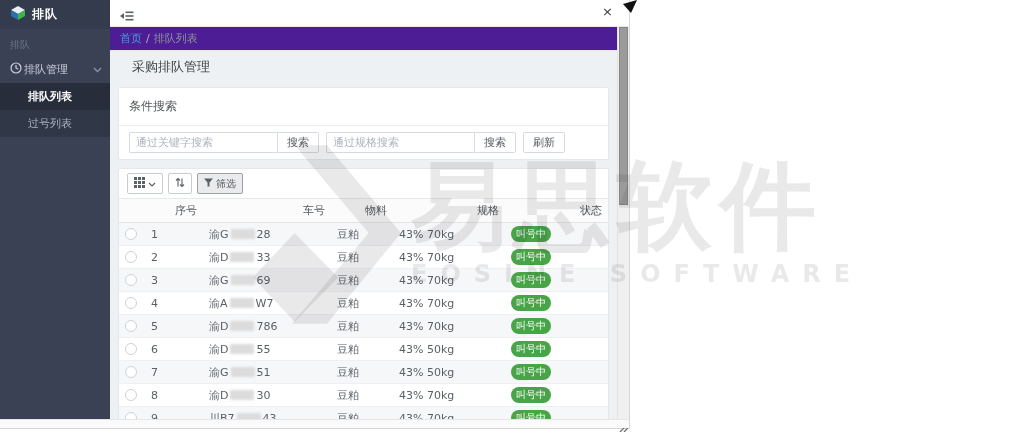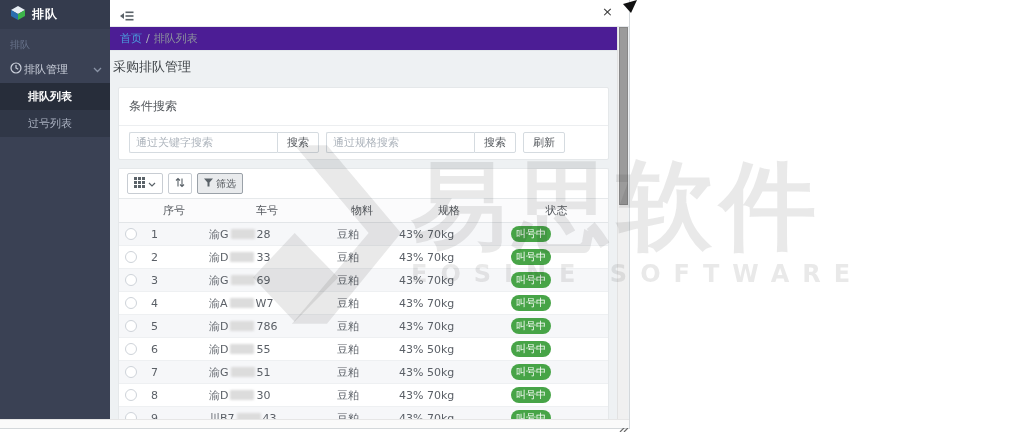--- a/index.html
+++ b/index.html
@@ -32,7 +32,7 @@
   .breadcrumb a { color:#4a9ede; text-decoration:none; cursor:pointer; }
   .breadcrumb .sep { color:#b0b6bb; margin:0 4px; }
   .breadcrumb .cur { color:#8d959c; }
-  .page-title { padding:7px 3px 6px; font-size:13px; color:#3e4347; }
+  .page-title { padding:7px 22px 6px; font-size:13px; color:#3e4347; }
 
   .card { margin:5px 8px 0; background:#fff; border:1px solid #e5e8ea; border-radius:2px; }
   .card-hd { padding:10px 10px; font-size:12px; color:#55595e; line-height:17px; border-bottom:1px solid #eceef0; }

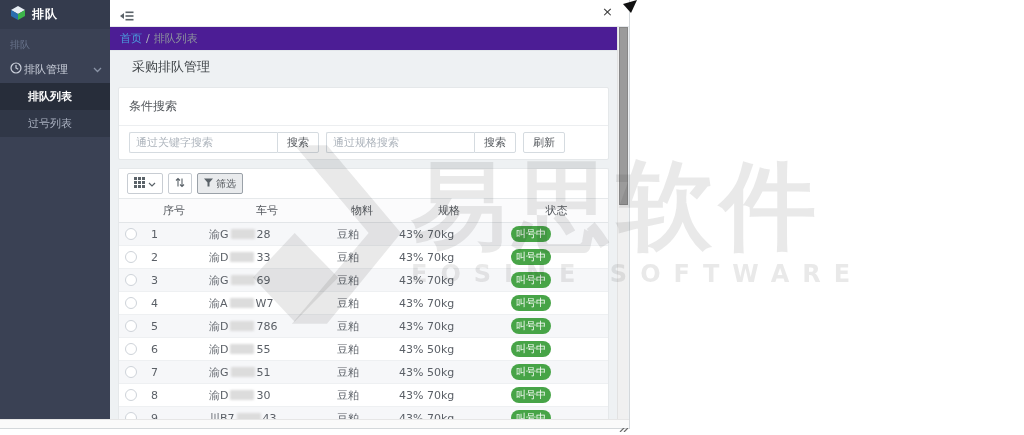--- a/index.html
+++ b/index.html
@@ -54,7 +54,7 @@
   table { width:100%; border-collapse:collapse; table-layout:fixed; }
   col.c-radio { width:26px; } col.c-no { width:58px; } col.c-plate { width:128px; }
   col.c-mat { width:62px; } col.c-spec { width:112px; }
-  thead th { padding:4px 6px; font-size:11px; font-weight:normal; color:#55595e; text-align:center;
+  thead th { padding:4px 6px; font-size:11px; font-weight:normal; color:#55595e; text-align:right;
              background:#fbfbfc; border-top:1px solid #e6e9eb; border-bottom:1px solid #e2e5e8; }
   tbody tr { height:21px; }
   tbody tr:nth-child(odd) { background:#f6f7f9; }

